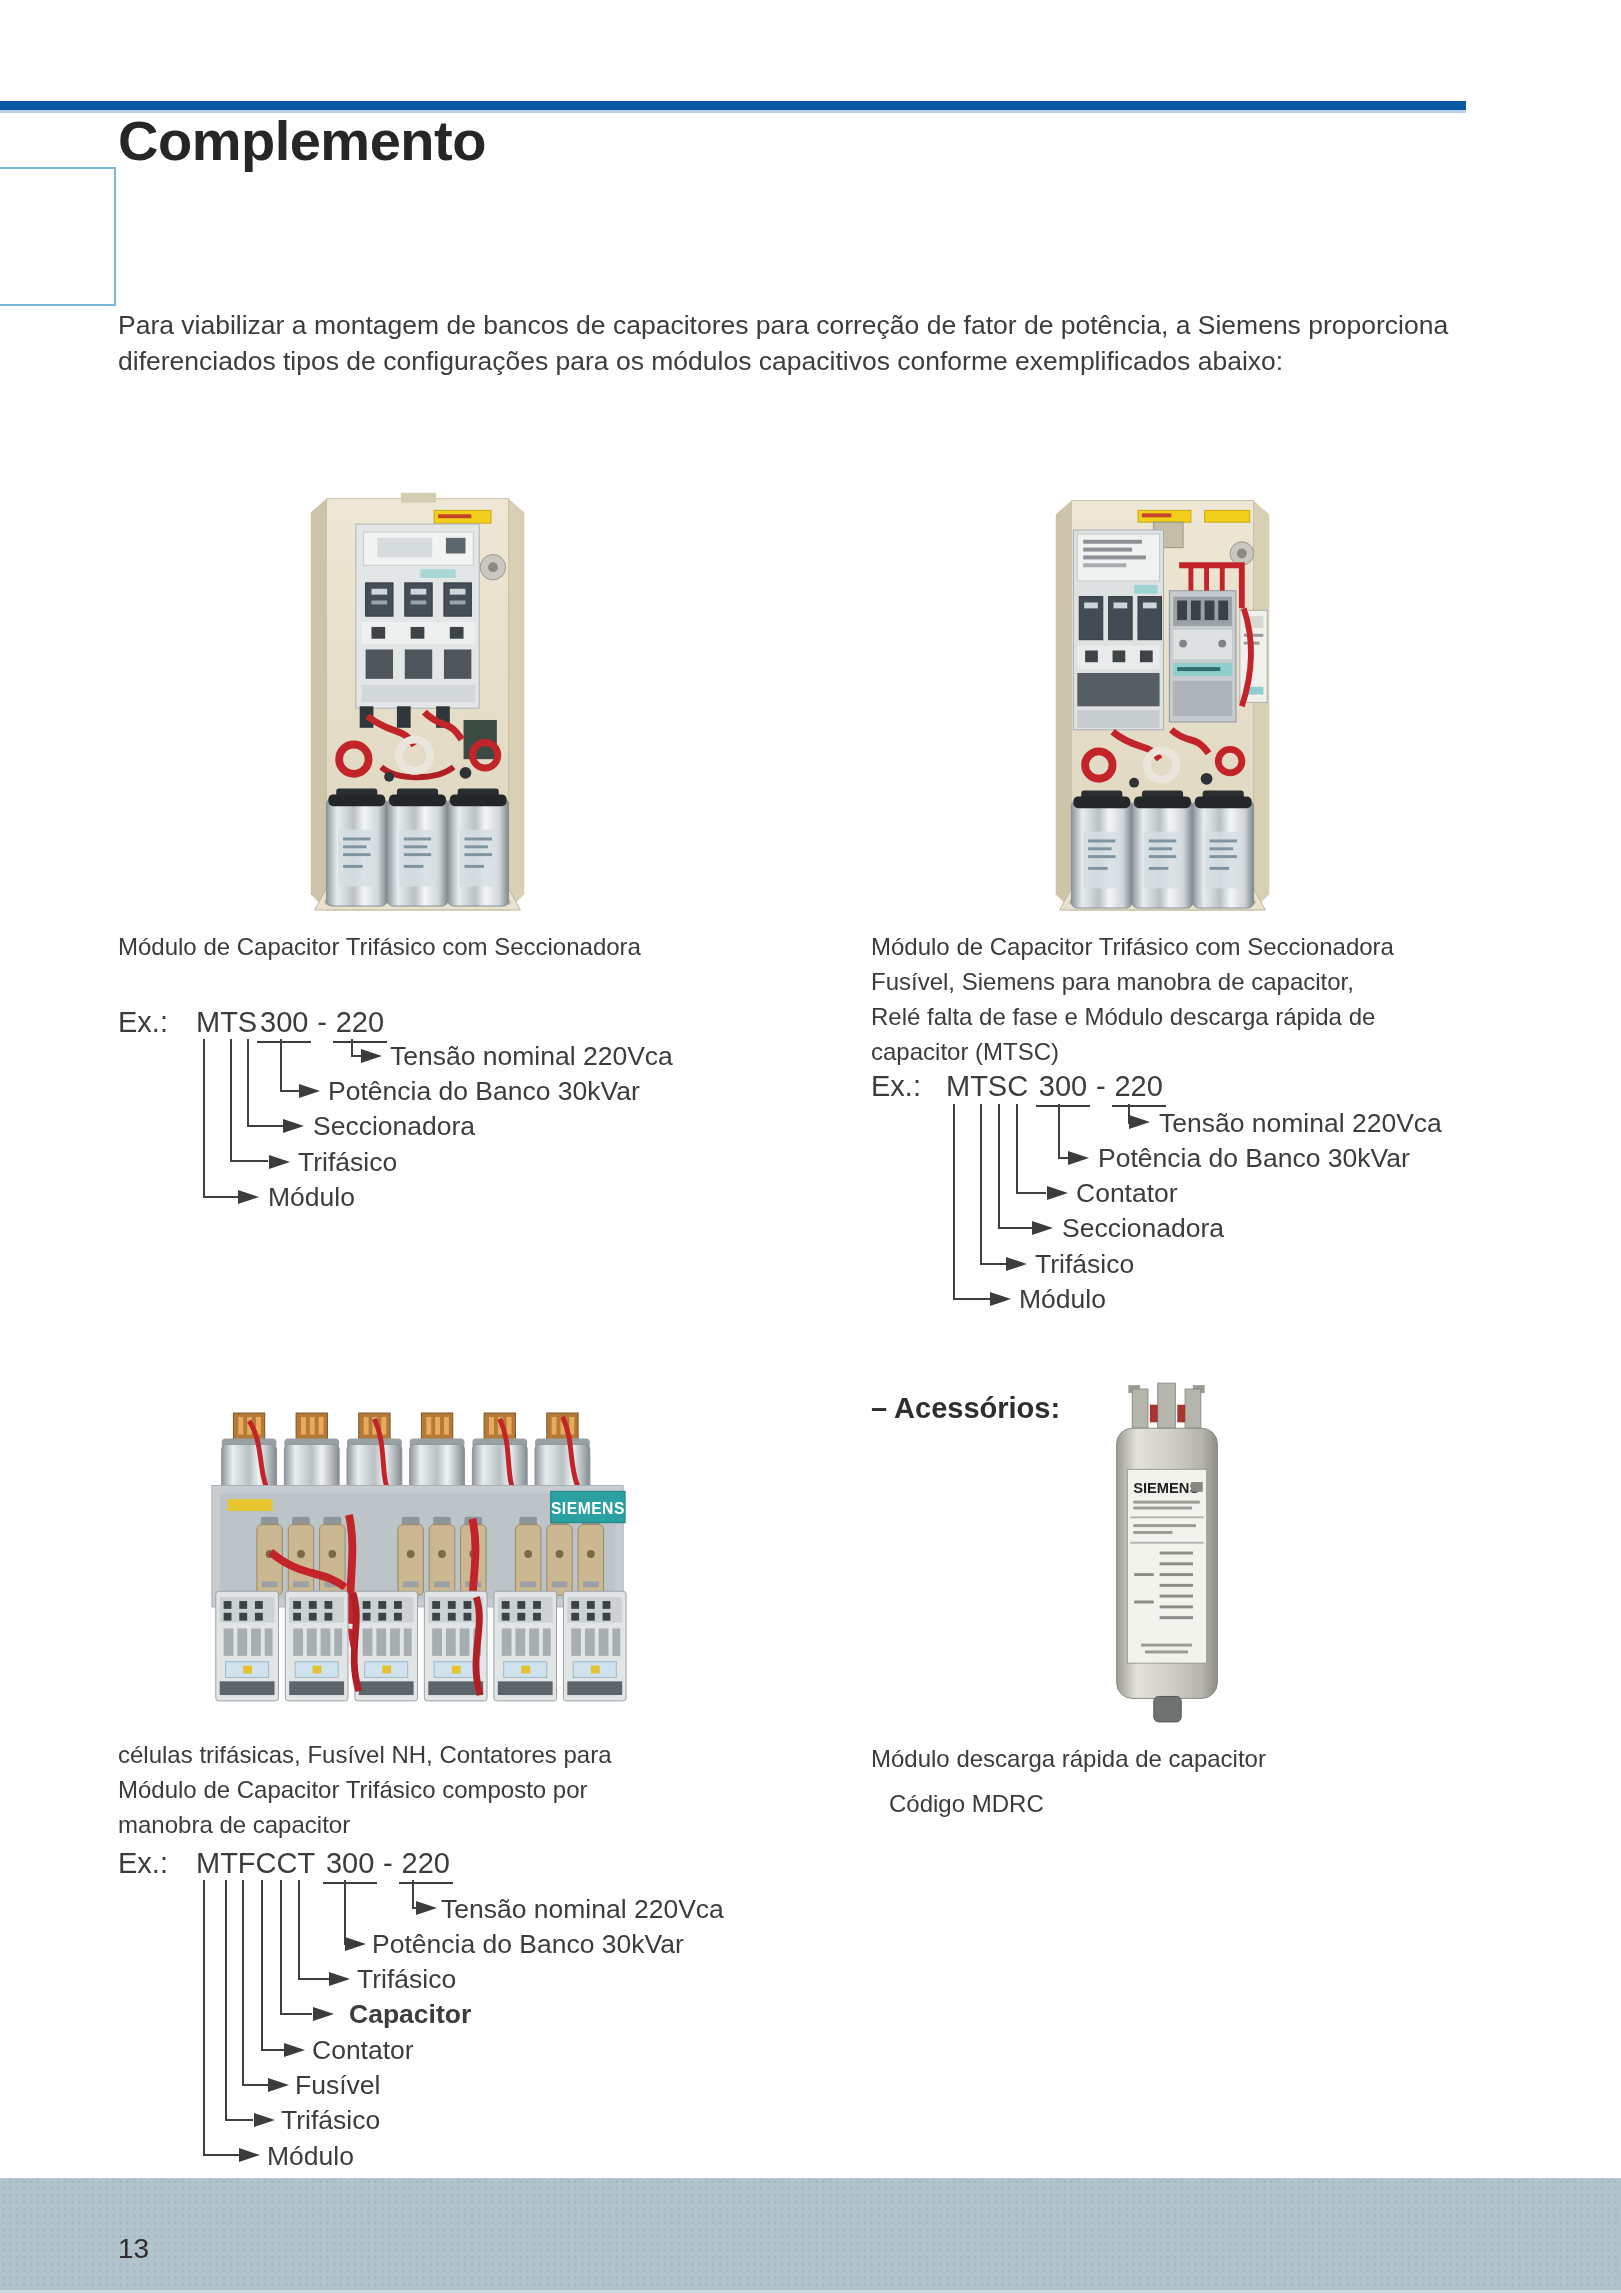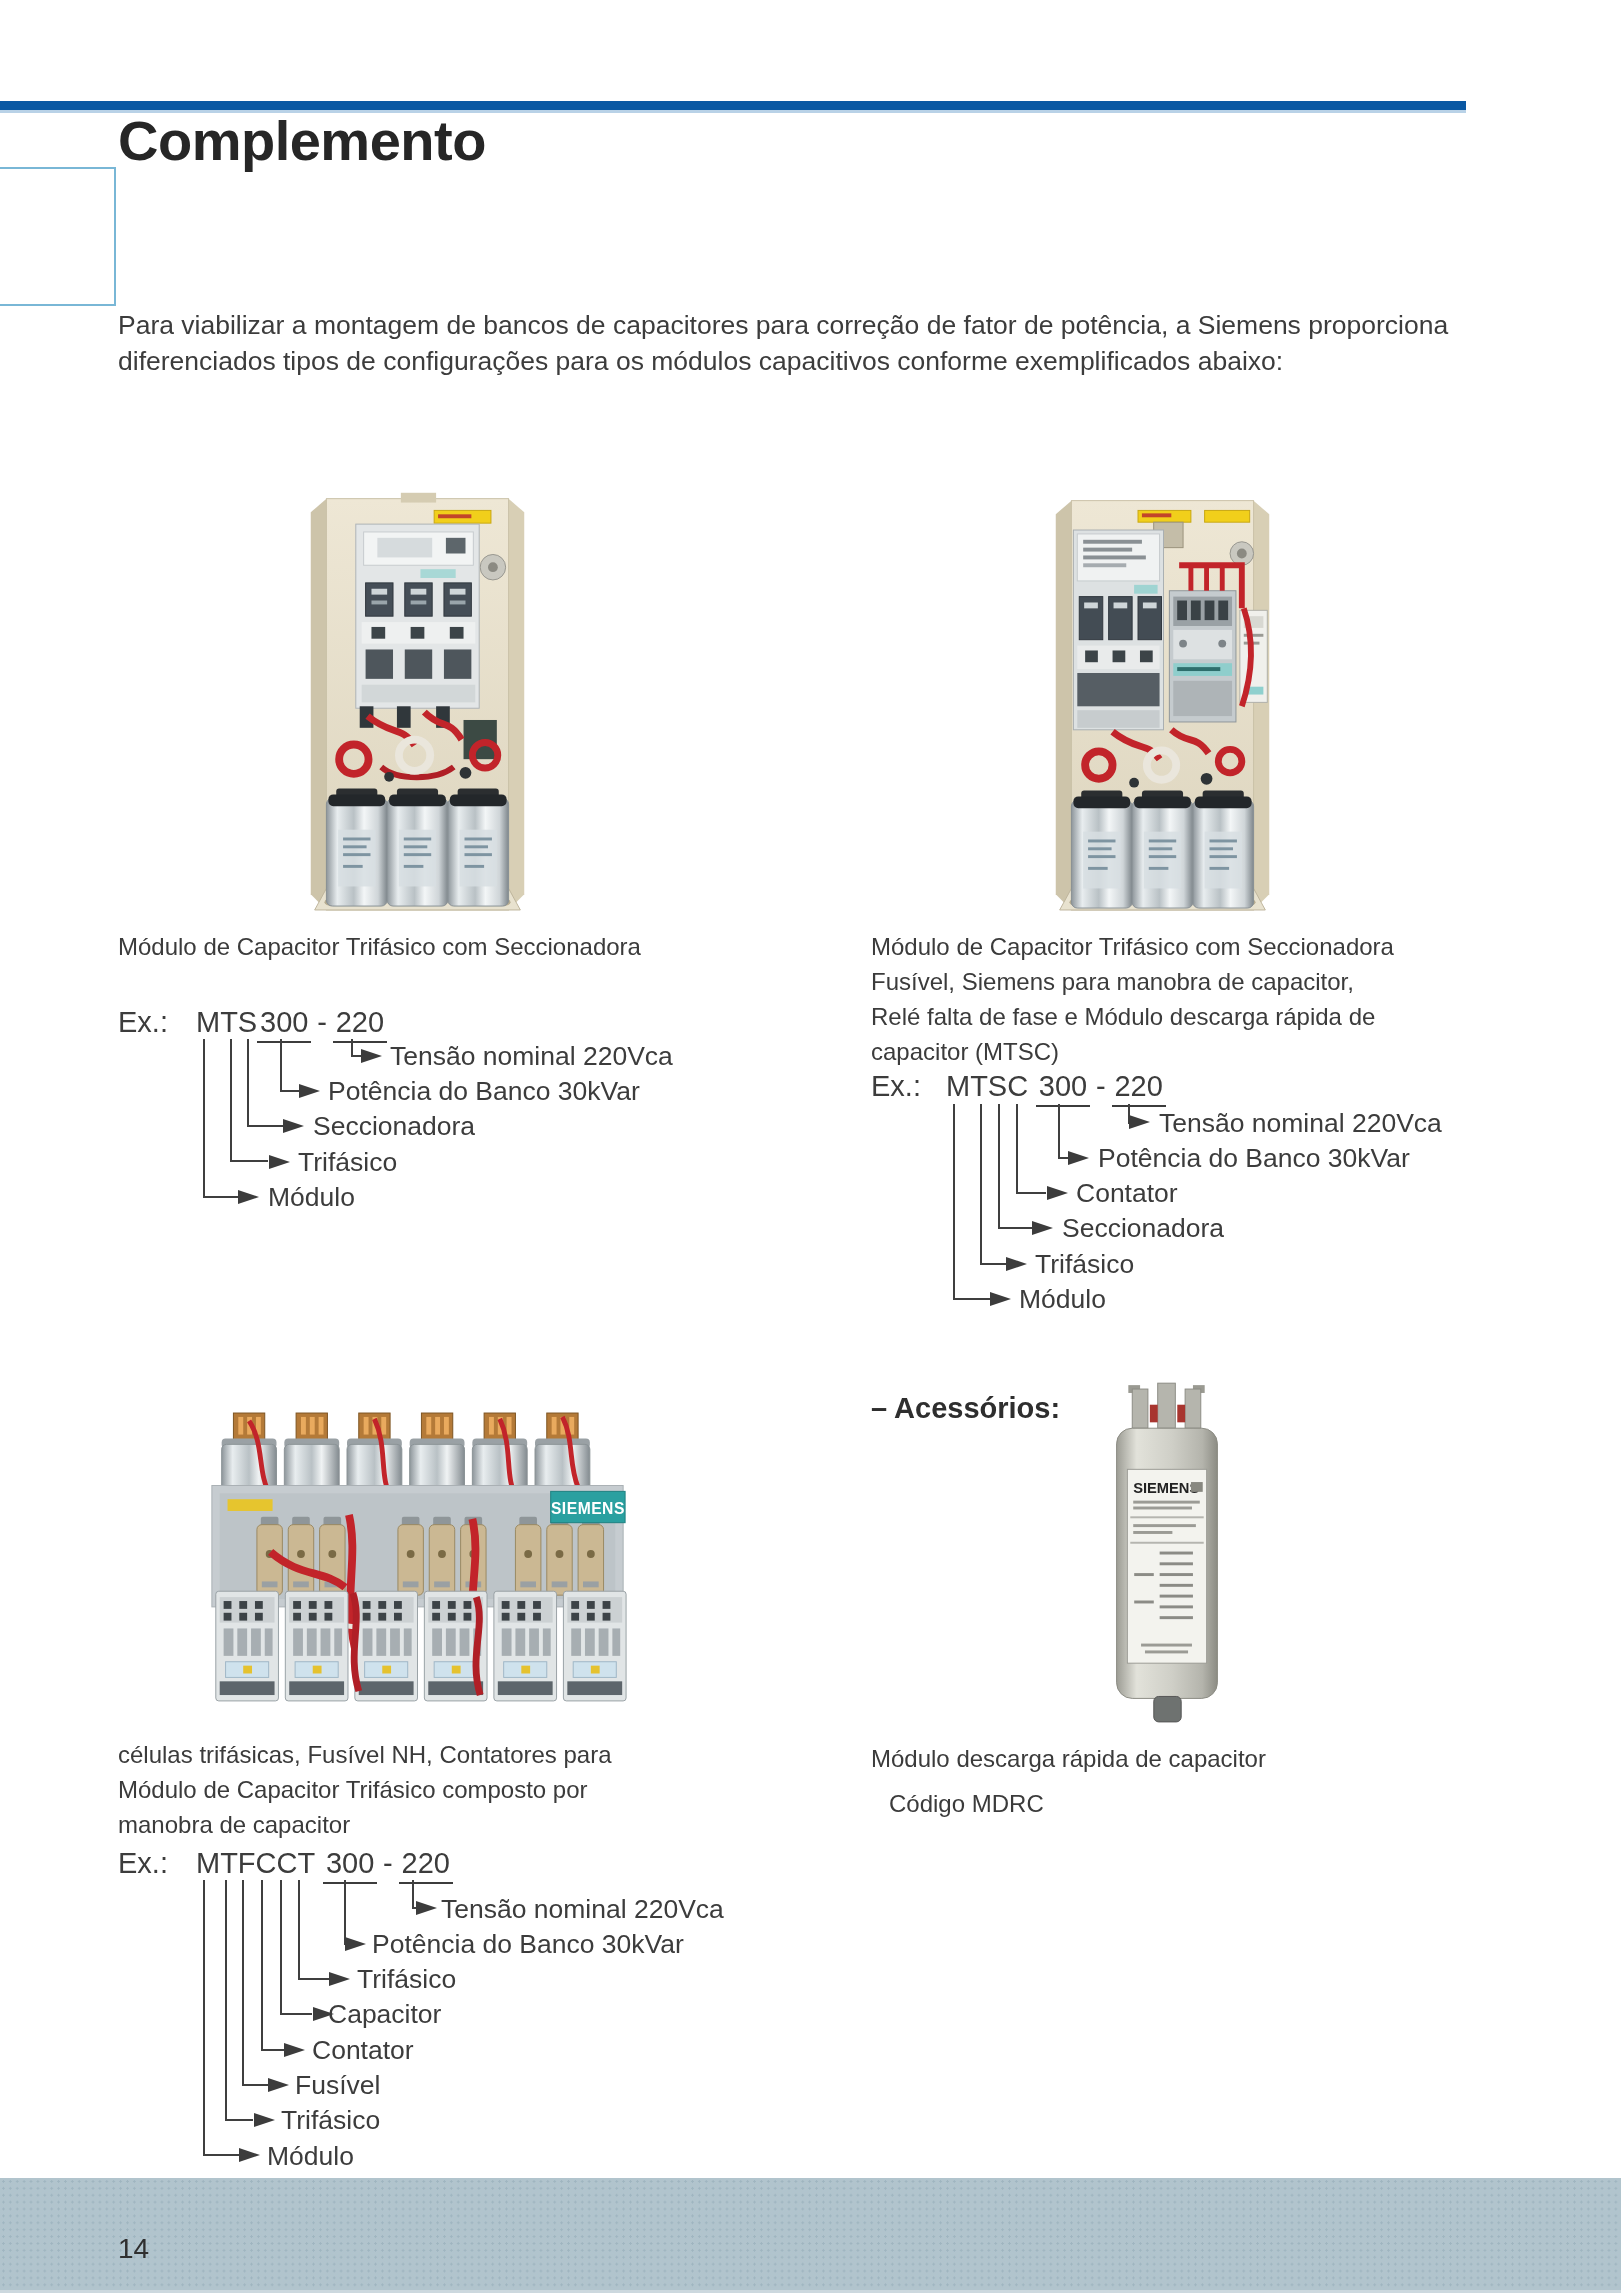--- a/index.html
+++ b/index.html
@@ -503,7 +503,7 @@
 
     <div class="conn" style="left:280px; top:1880px; width:32px; height:135px;"></div>
     <div class="arw" style="left:313px; top:2007px;"></div>
-    <div class="tlabel" style="left:328px; top:2002px;">Capacitor</div>
+    <div class="tlabel" style="left:349px; top:2002px;font-weight:bold;">Capacitor</div>
 
     <div class="conn" style="left:261px; top:1880px; width:23.5px; height:171px;"></div>
     <div class="arw" style="left:284px; top:2043px;"></div>

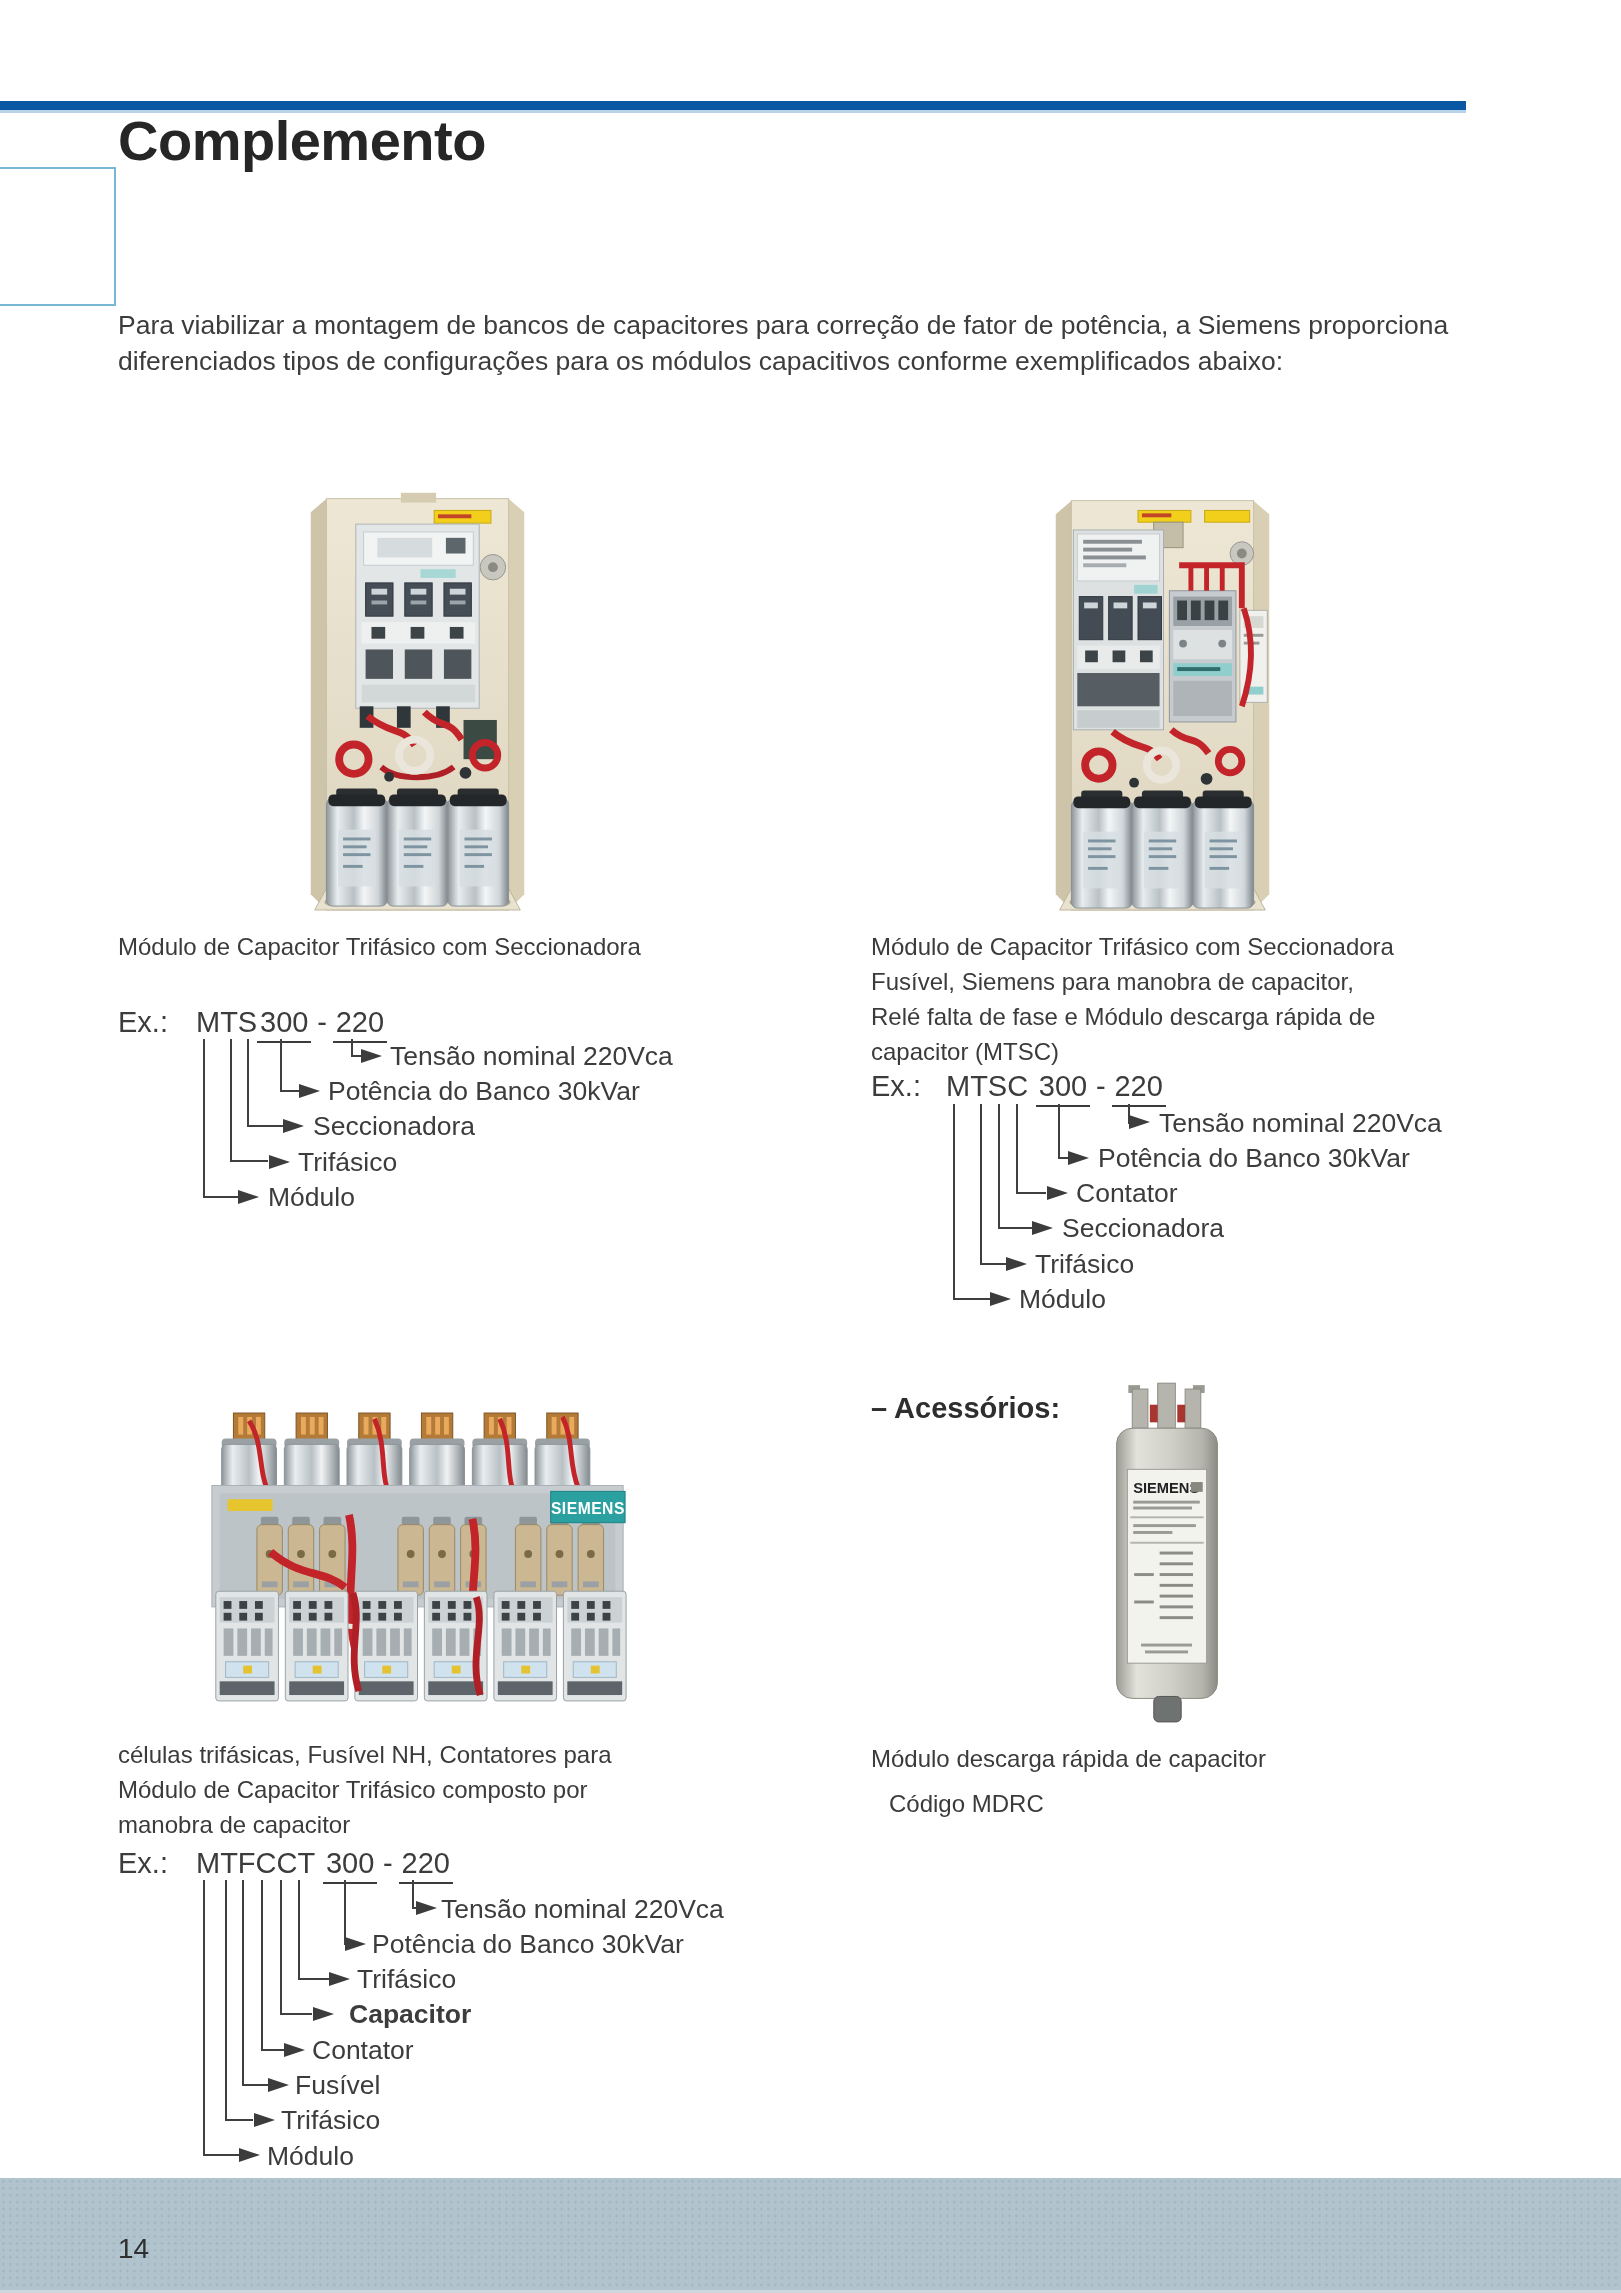--- a/index.html
+++ b/index.html
@@ -523,7 +523,7 @@
   </div>
 
   <div class="footer">
-    <div class="page-num">14</div>
+    <div class="page-num">13</div>
     <div class="footer-edge"></div>
   </div>
 

